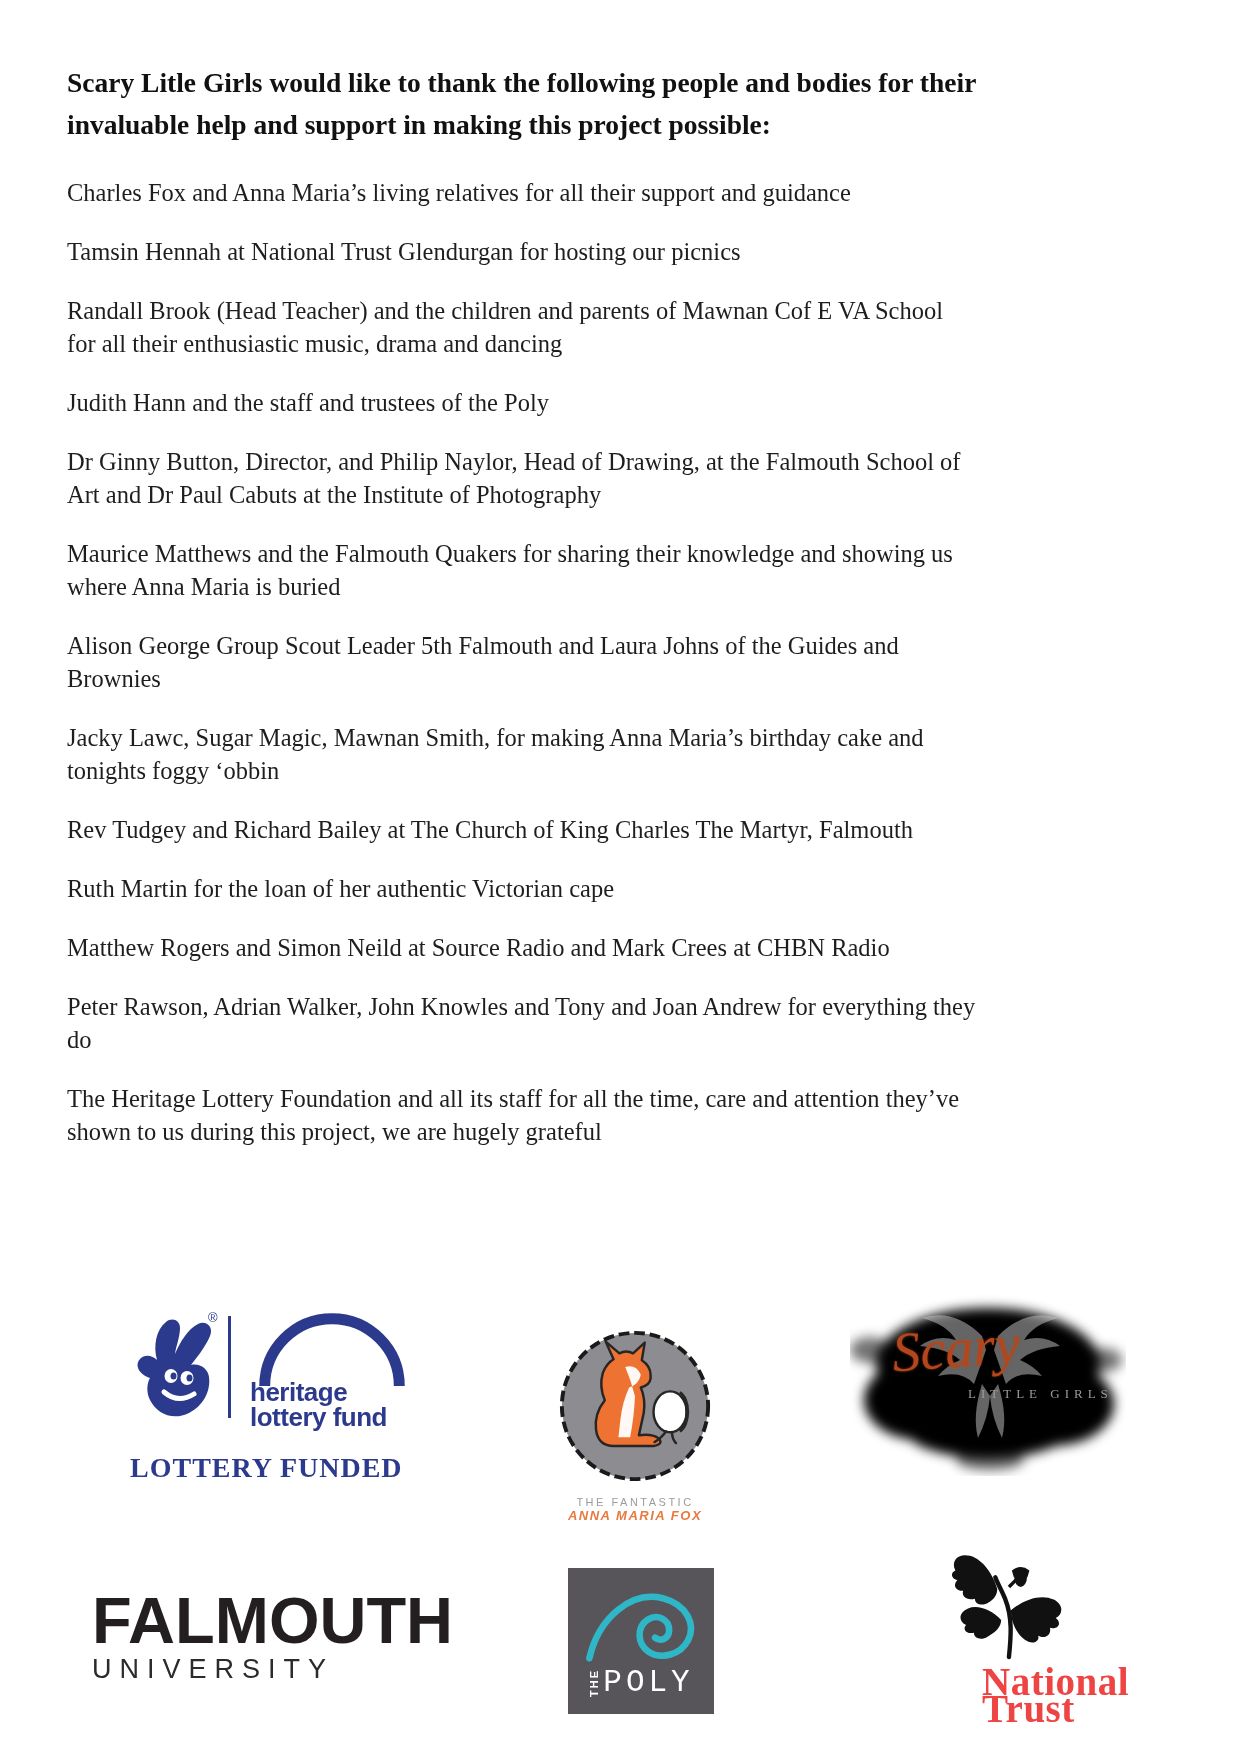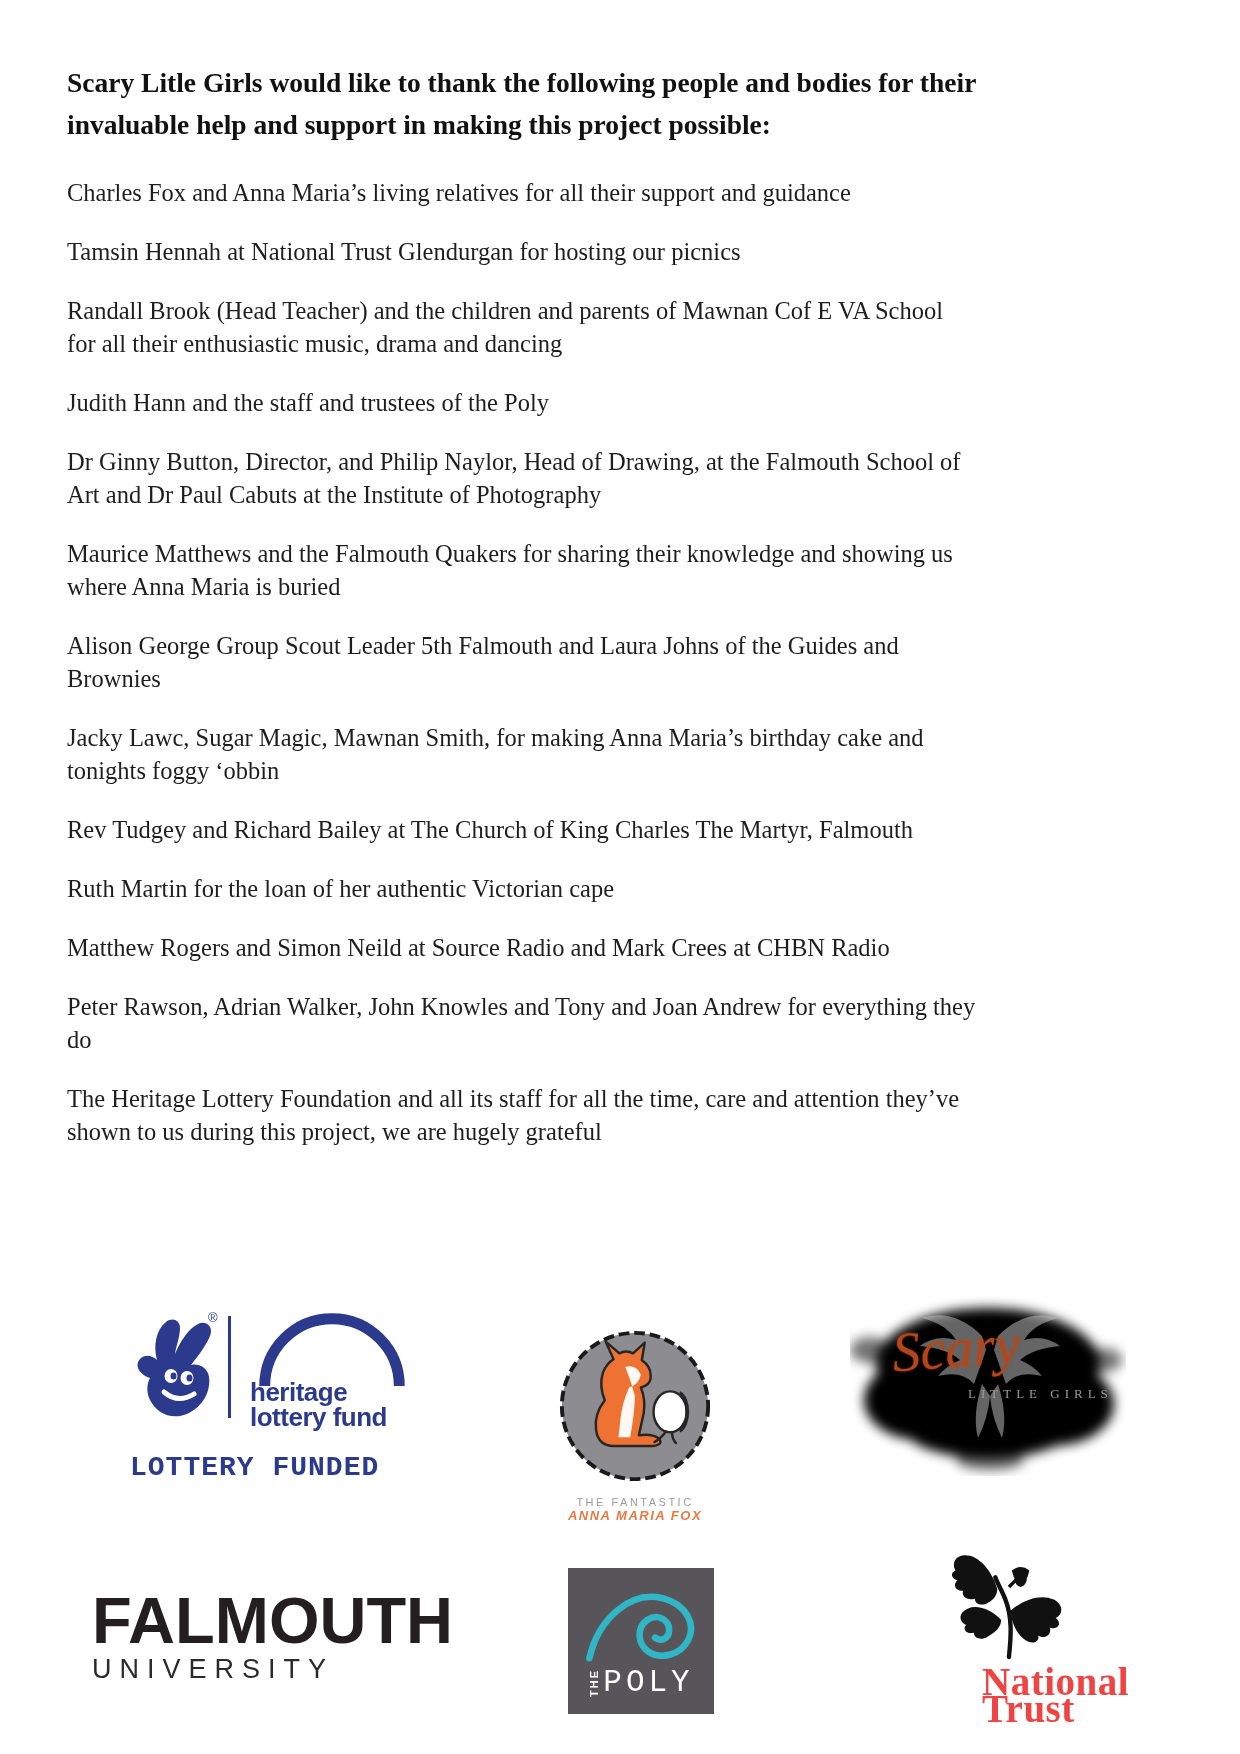--- a/index.html
+++ b/index.html
@@ -30,7 +30,7 @@
   }
   .hlf-reg{position:absolute;left:78px;top:-2px;font-family:"Liberation Sans",sans-serif;font-size:13px;color:#2b3a8c;}
   .hlf-funded{
-    font-family:Liberation Mono, monospace;font-weight:700;font-size:28px;
+    font-family:Liberation Serif, serif;font-weight:700;font-size:28px;
     letter-spacing:1px;color:#2b3a8c;margin-top:14px;white-space:nowrap;
   }
   

